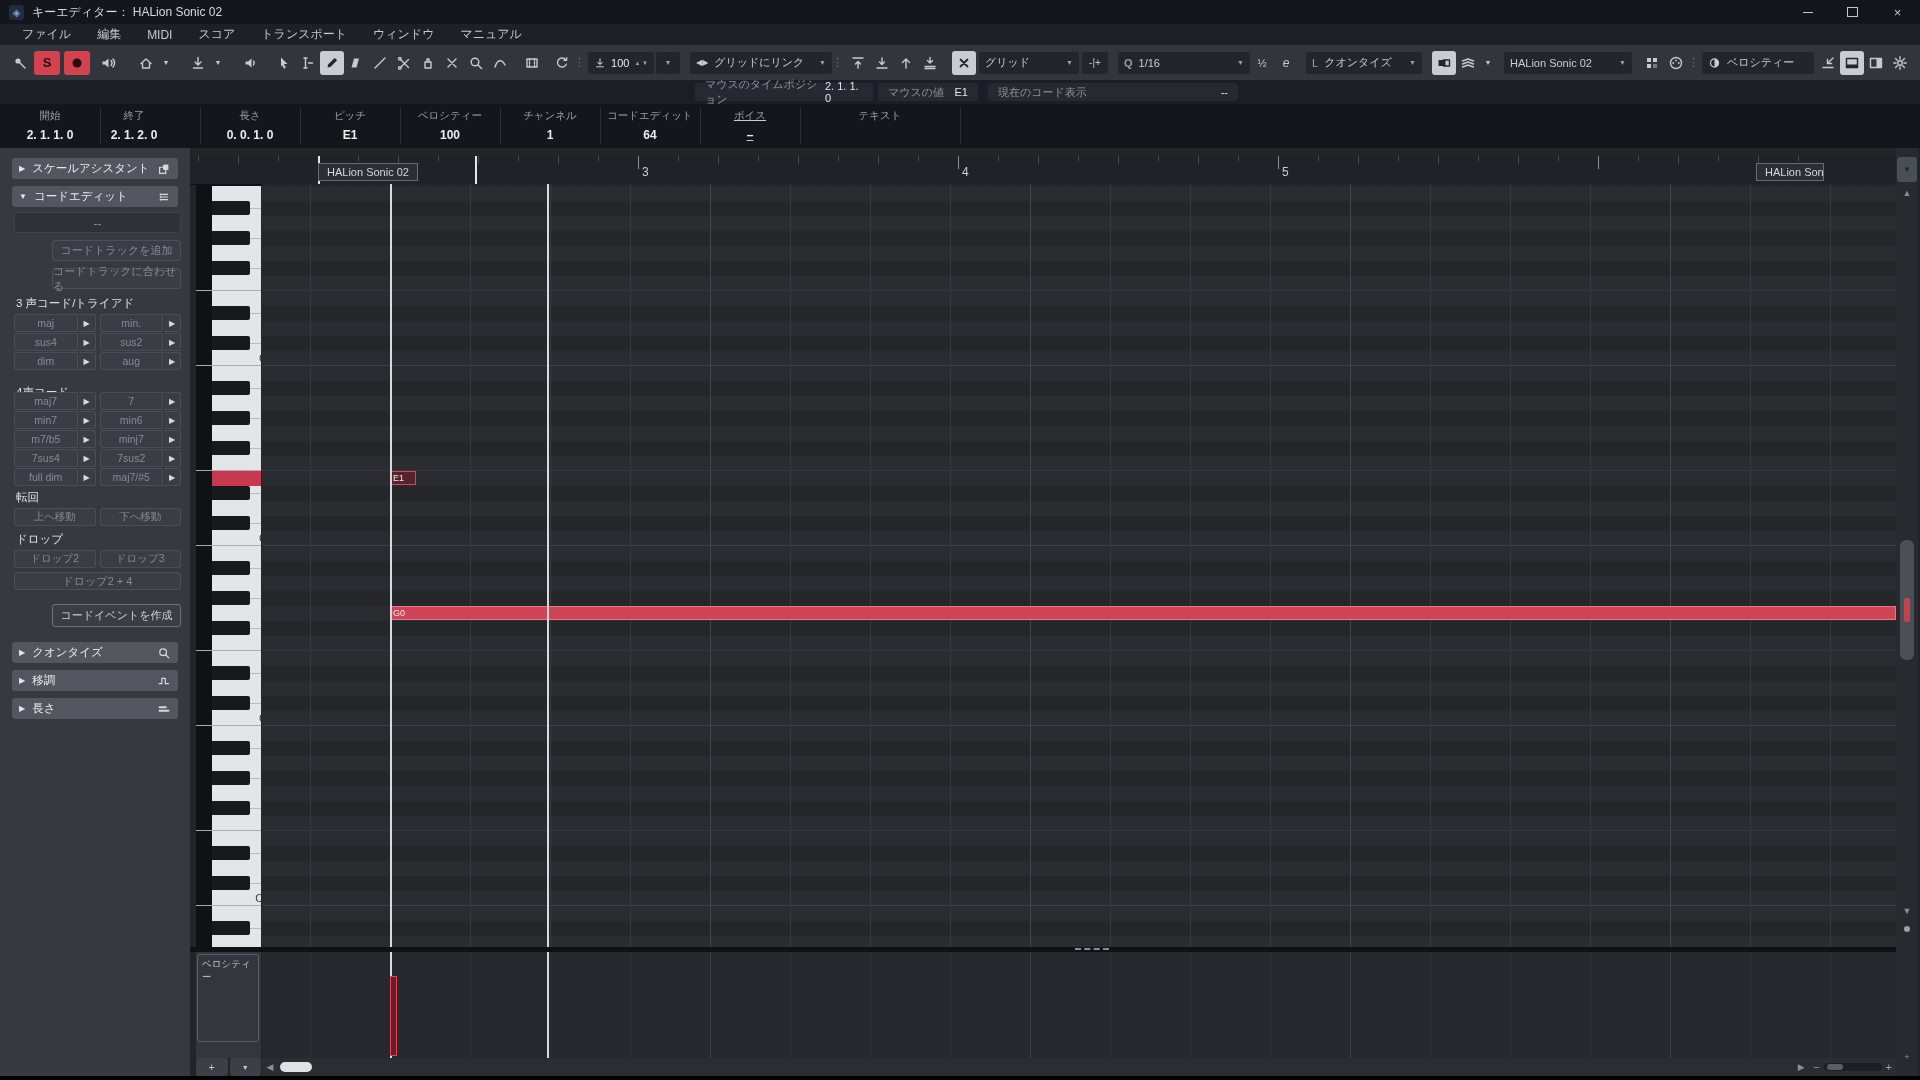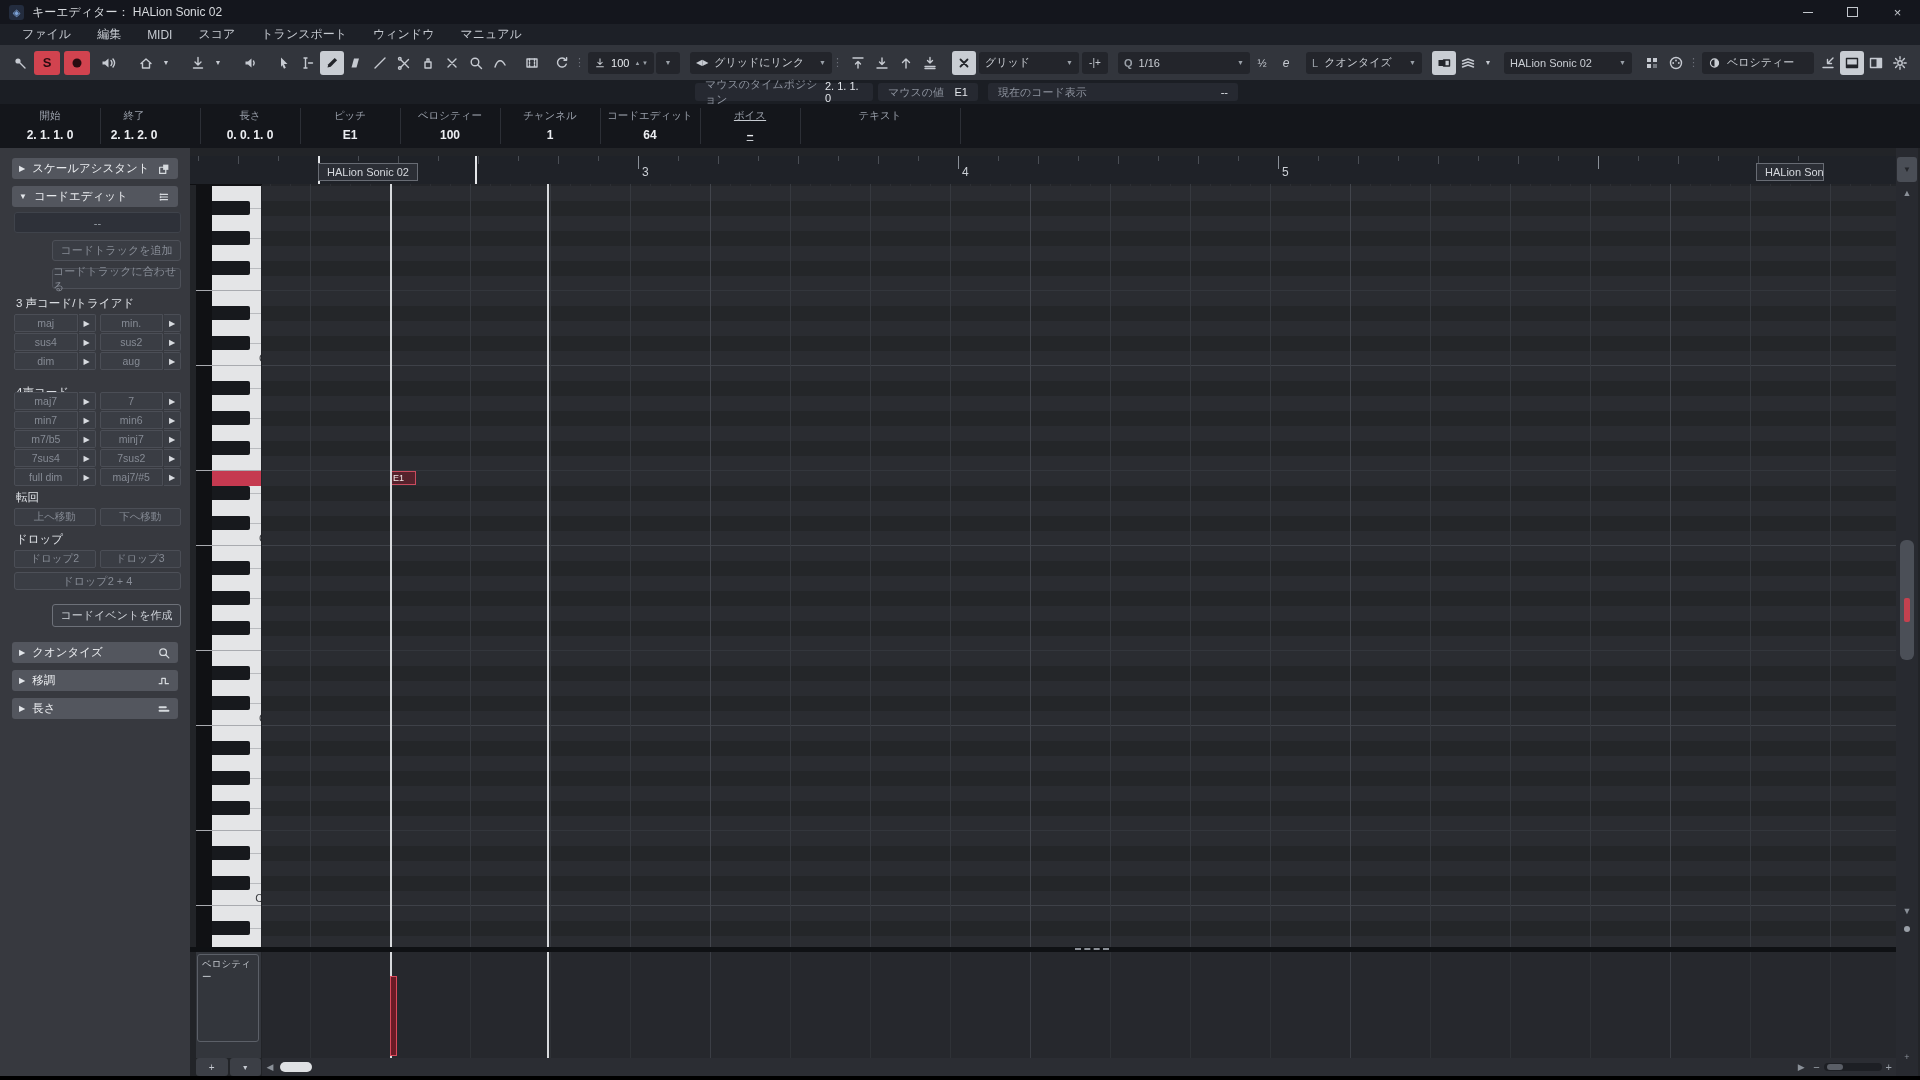--- a/index.html
+++ b/index.html
@@ -934,6 +934,7 @@
         <div class="vline" style="left: 1488px; height: 763px; background: rgb(54, 57, 63);"></div>
         <div class="vline" style="left: 1568px; height: 763px; background: rgb(54, 57, 63);"></div>
         <div class="note sel" style="left: 128px; top: 287px; width: 26px;">E1</div>
+        <div class="note norm" style="left: 128px; top: 422px; width: 1506px;">G0</div>
         <div class="wline" style="left: 128px; height: 763px;"></div>
         <div class="wline" style="left: 285px; height: 763px;"></div>
       </div>

